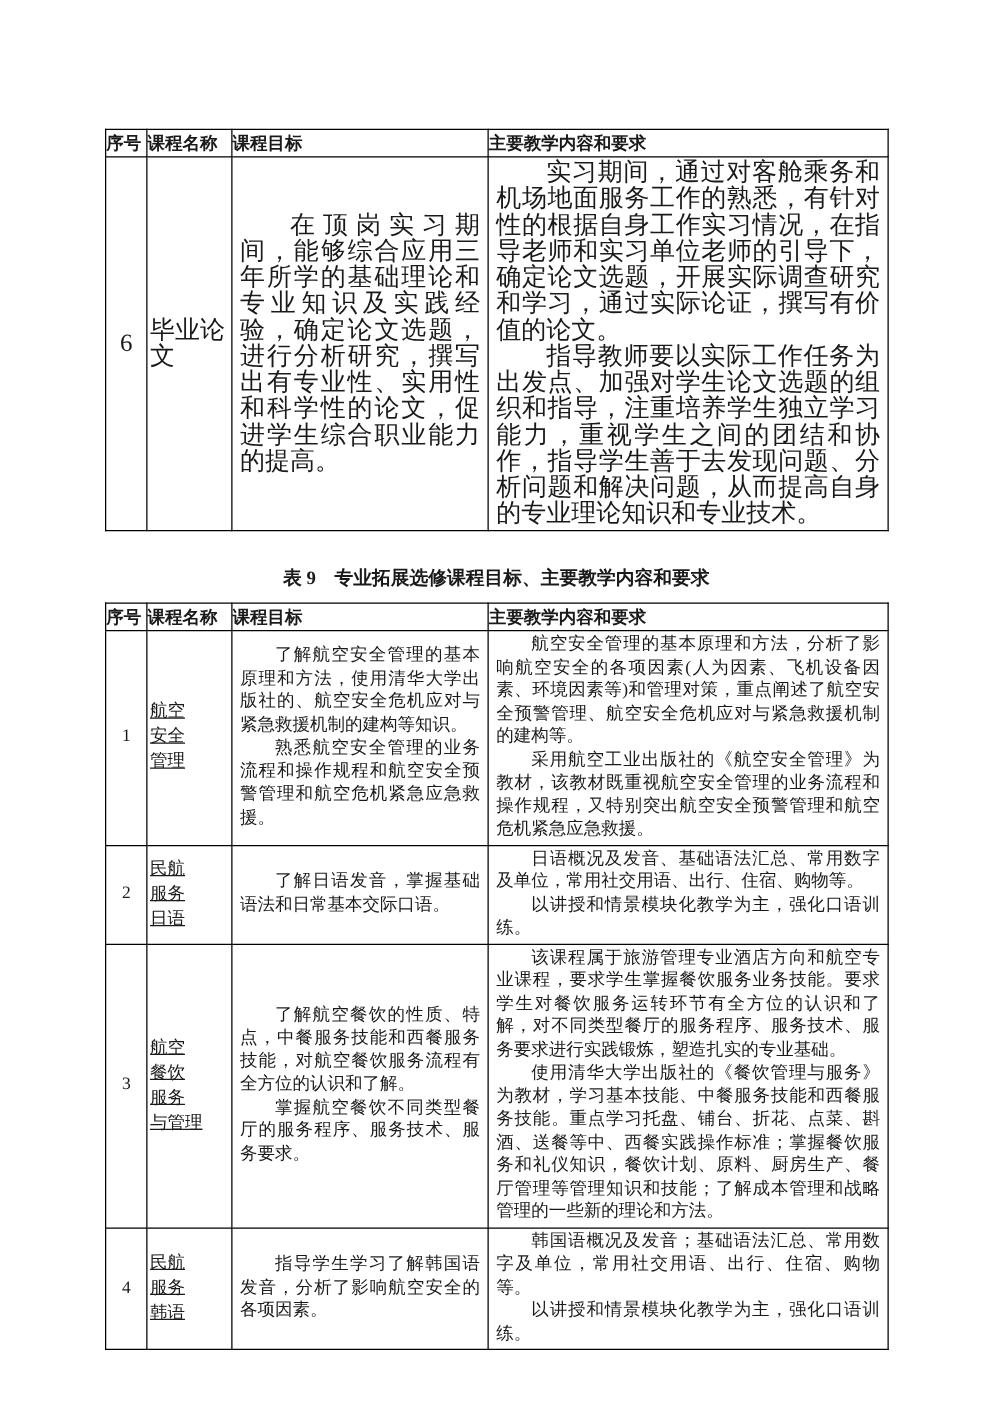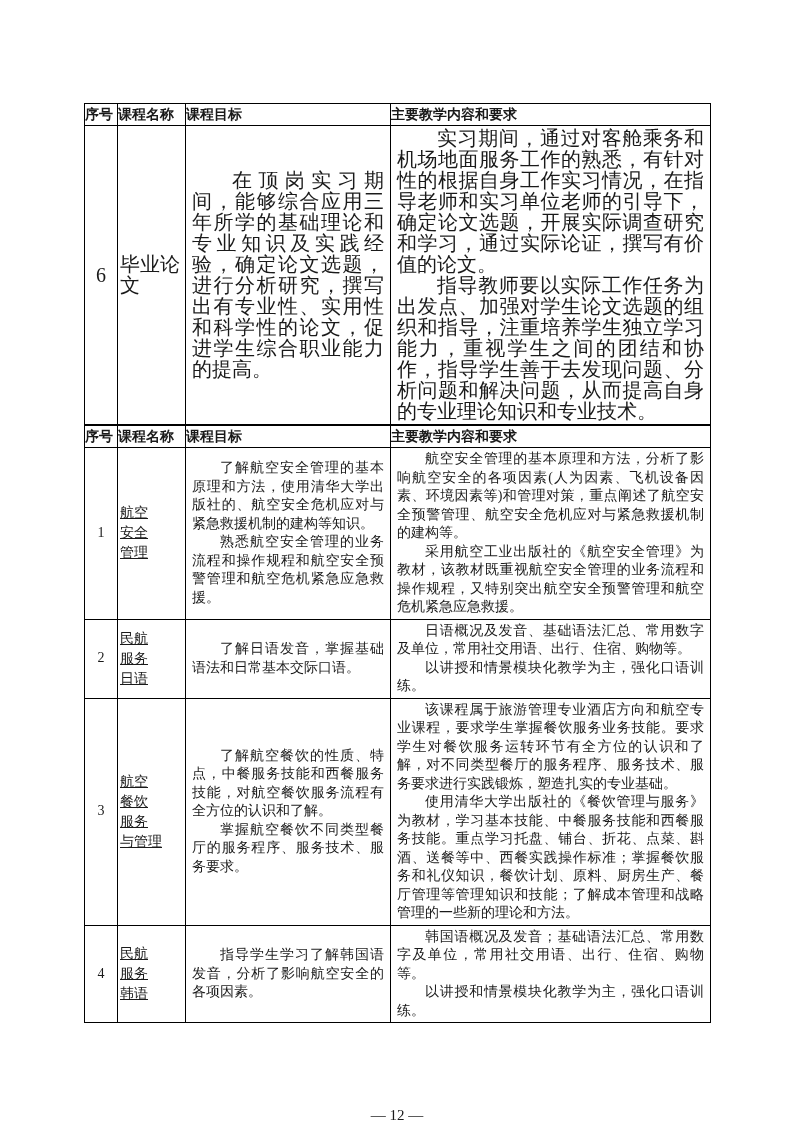--- a/index.html
+++ b/index.html
@@ -87,6 +87,7 @@
       </tbody>
   </table>
 
+  <div class="caption">表 9　专业拓展选修课程目标、主要教学内容和要求</div>
 
   <table class="t9">
     <colgroup>

